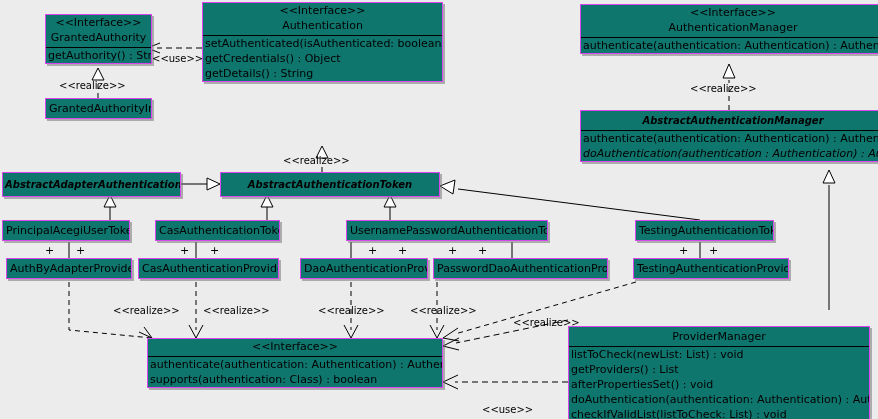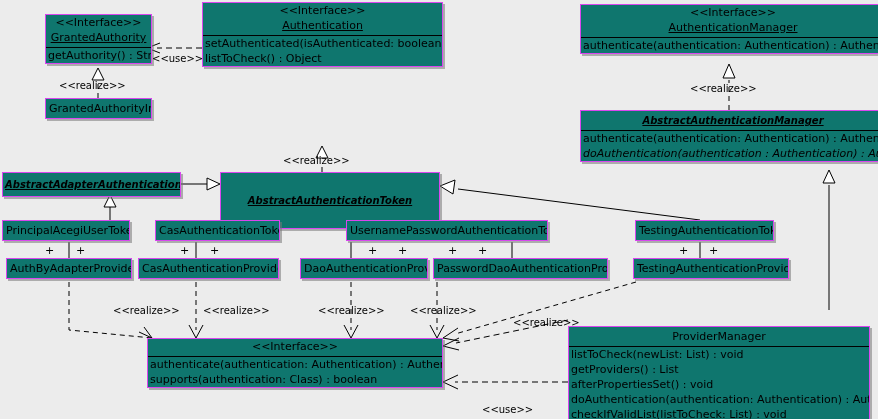--- a/index.html
+++ b/index.html
@@ -30,7 +30,7 @@
     white-space:nowrap;
   }
   .stereo{font-size:11px;line-height:14px;text-align:center;white-space:nowrap;}
-  .cname{font-size:11px;line-height:15px;text-align:center;white-space:nowrap;text-decoration:underline;}
+  .cname{font-size:11px;line-height:15px;text-align:center;white-space:nowrap;}
   .cname.italic{font-style:italic;font-weight:bold;font-size:10px;}
   .sep{border-top:1px solid #000;height:0;font-size:0;line-height:0;}
   .ops{padding:0;}

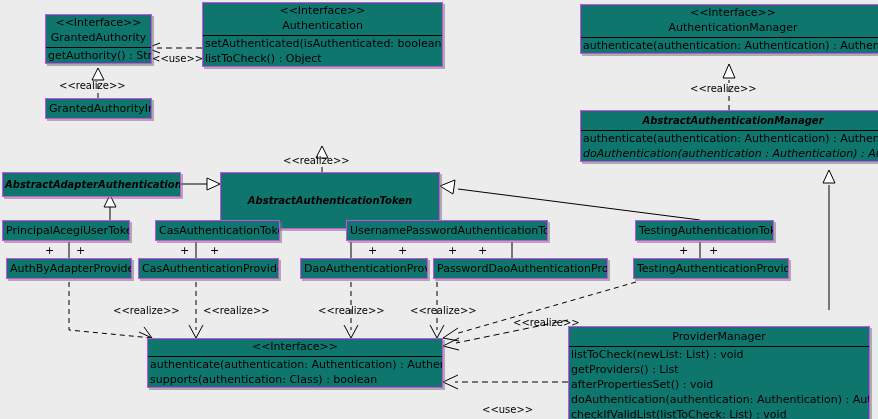--- a/index.html
+++ b/index.html
@@ -164,6 +164,7 @@
     <div class="sep"></div>
     <div class="ops">
       <div class="op">setAuthenticated(isAuthenticated: boolean) : void</div>
+      <div class="op">getCredentials() : Object</div>
       <div class="op">listToCheck() : Object</div>
     </div>
   </div>

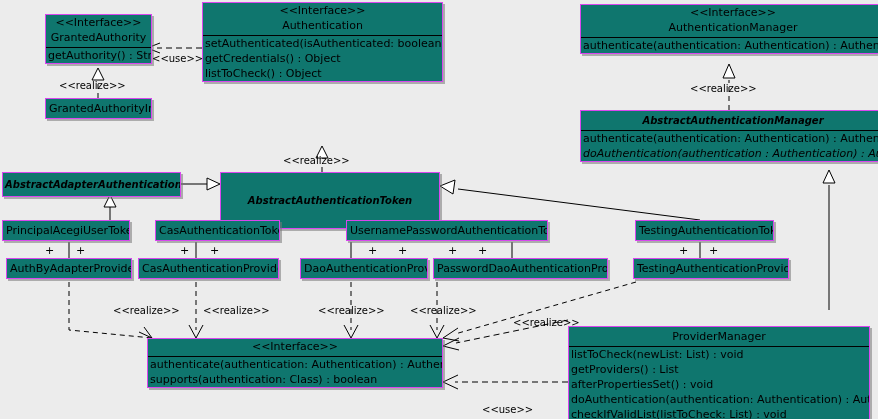--- a/index.html
+++ b/index.html
@@ -165,7 +165,7 @@
     <div class="ops">
       <div class="op">setAuthenticated(isAuthenticated: boolean) : void</div>
       <div class="op">getCredentials() : Object</div>
-      <div class="op">listToCheck() : Object</div>
+      <div class="op">getDetails() : String</div>
     </div>
   </div>
 

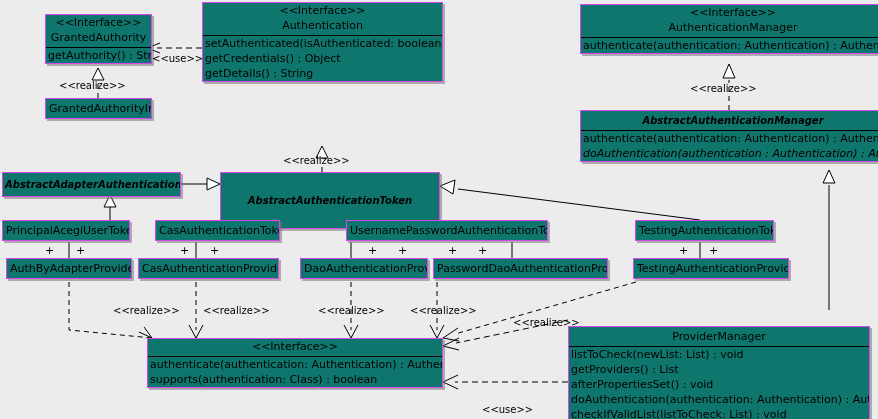--- a/index.html
+++ b/index.html
@@ -196,7 +196,7 @@
   </div>
 
   <div class="uml" style="left:220px;top:172px;width:220px;">
-    <div class="cname italic" style="padding:20px 2px;">AbstractAuthenticationToken</div>
+    <div class="cname italic" style="padding:4px 2px;">AbstractAuthenticationToken</div>
   </div>
 
   <div class="uml" style="left:2px;top:220px;width:128px;">

